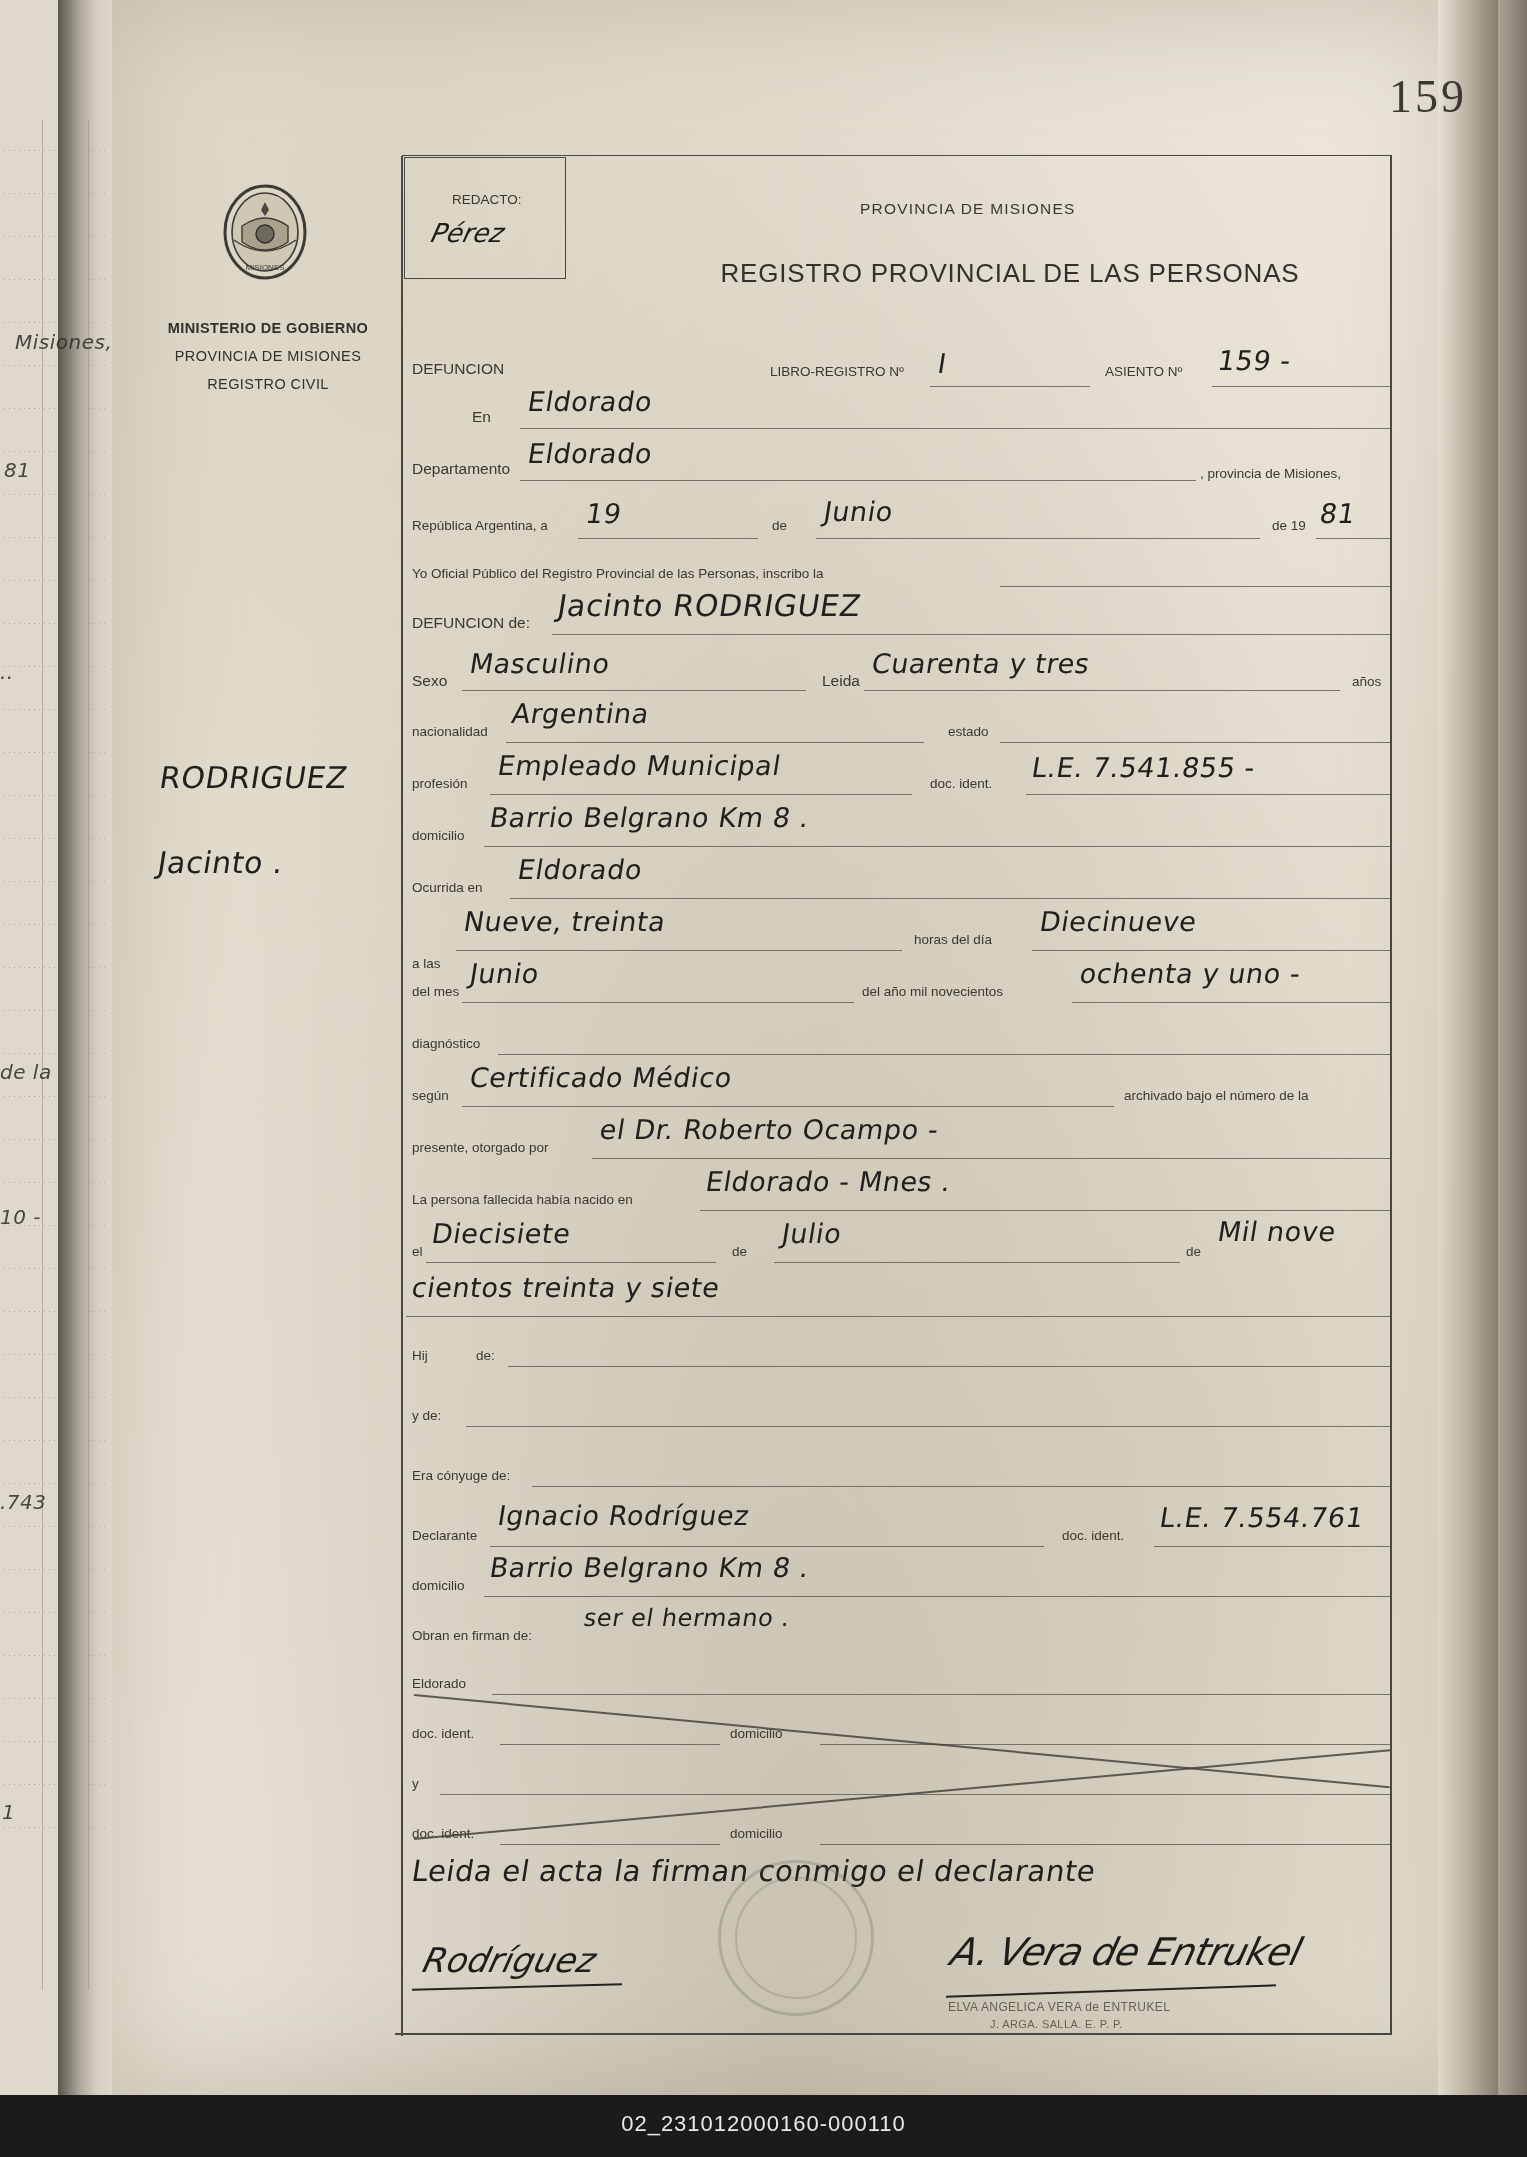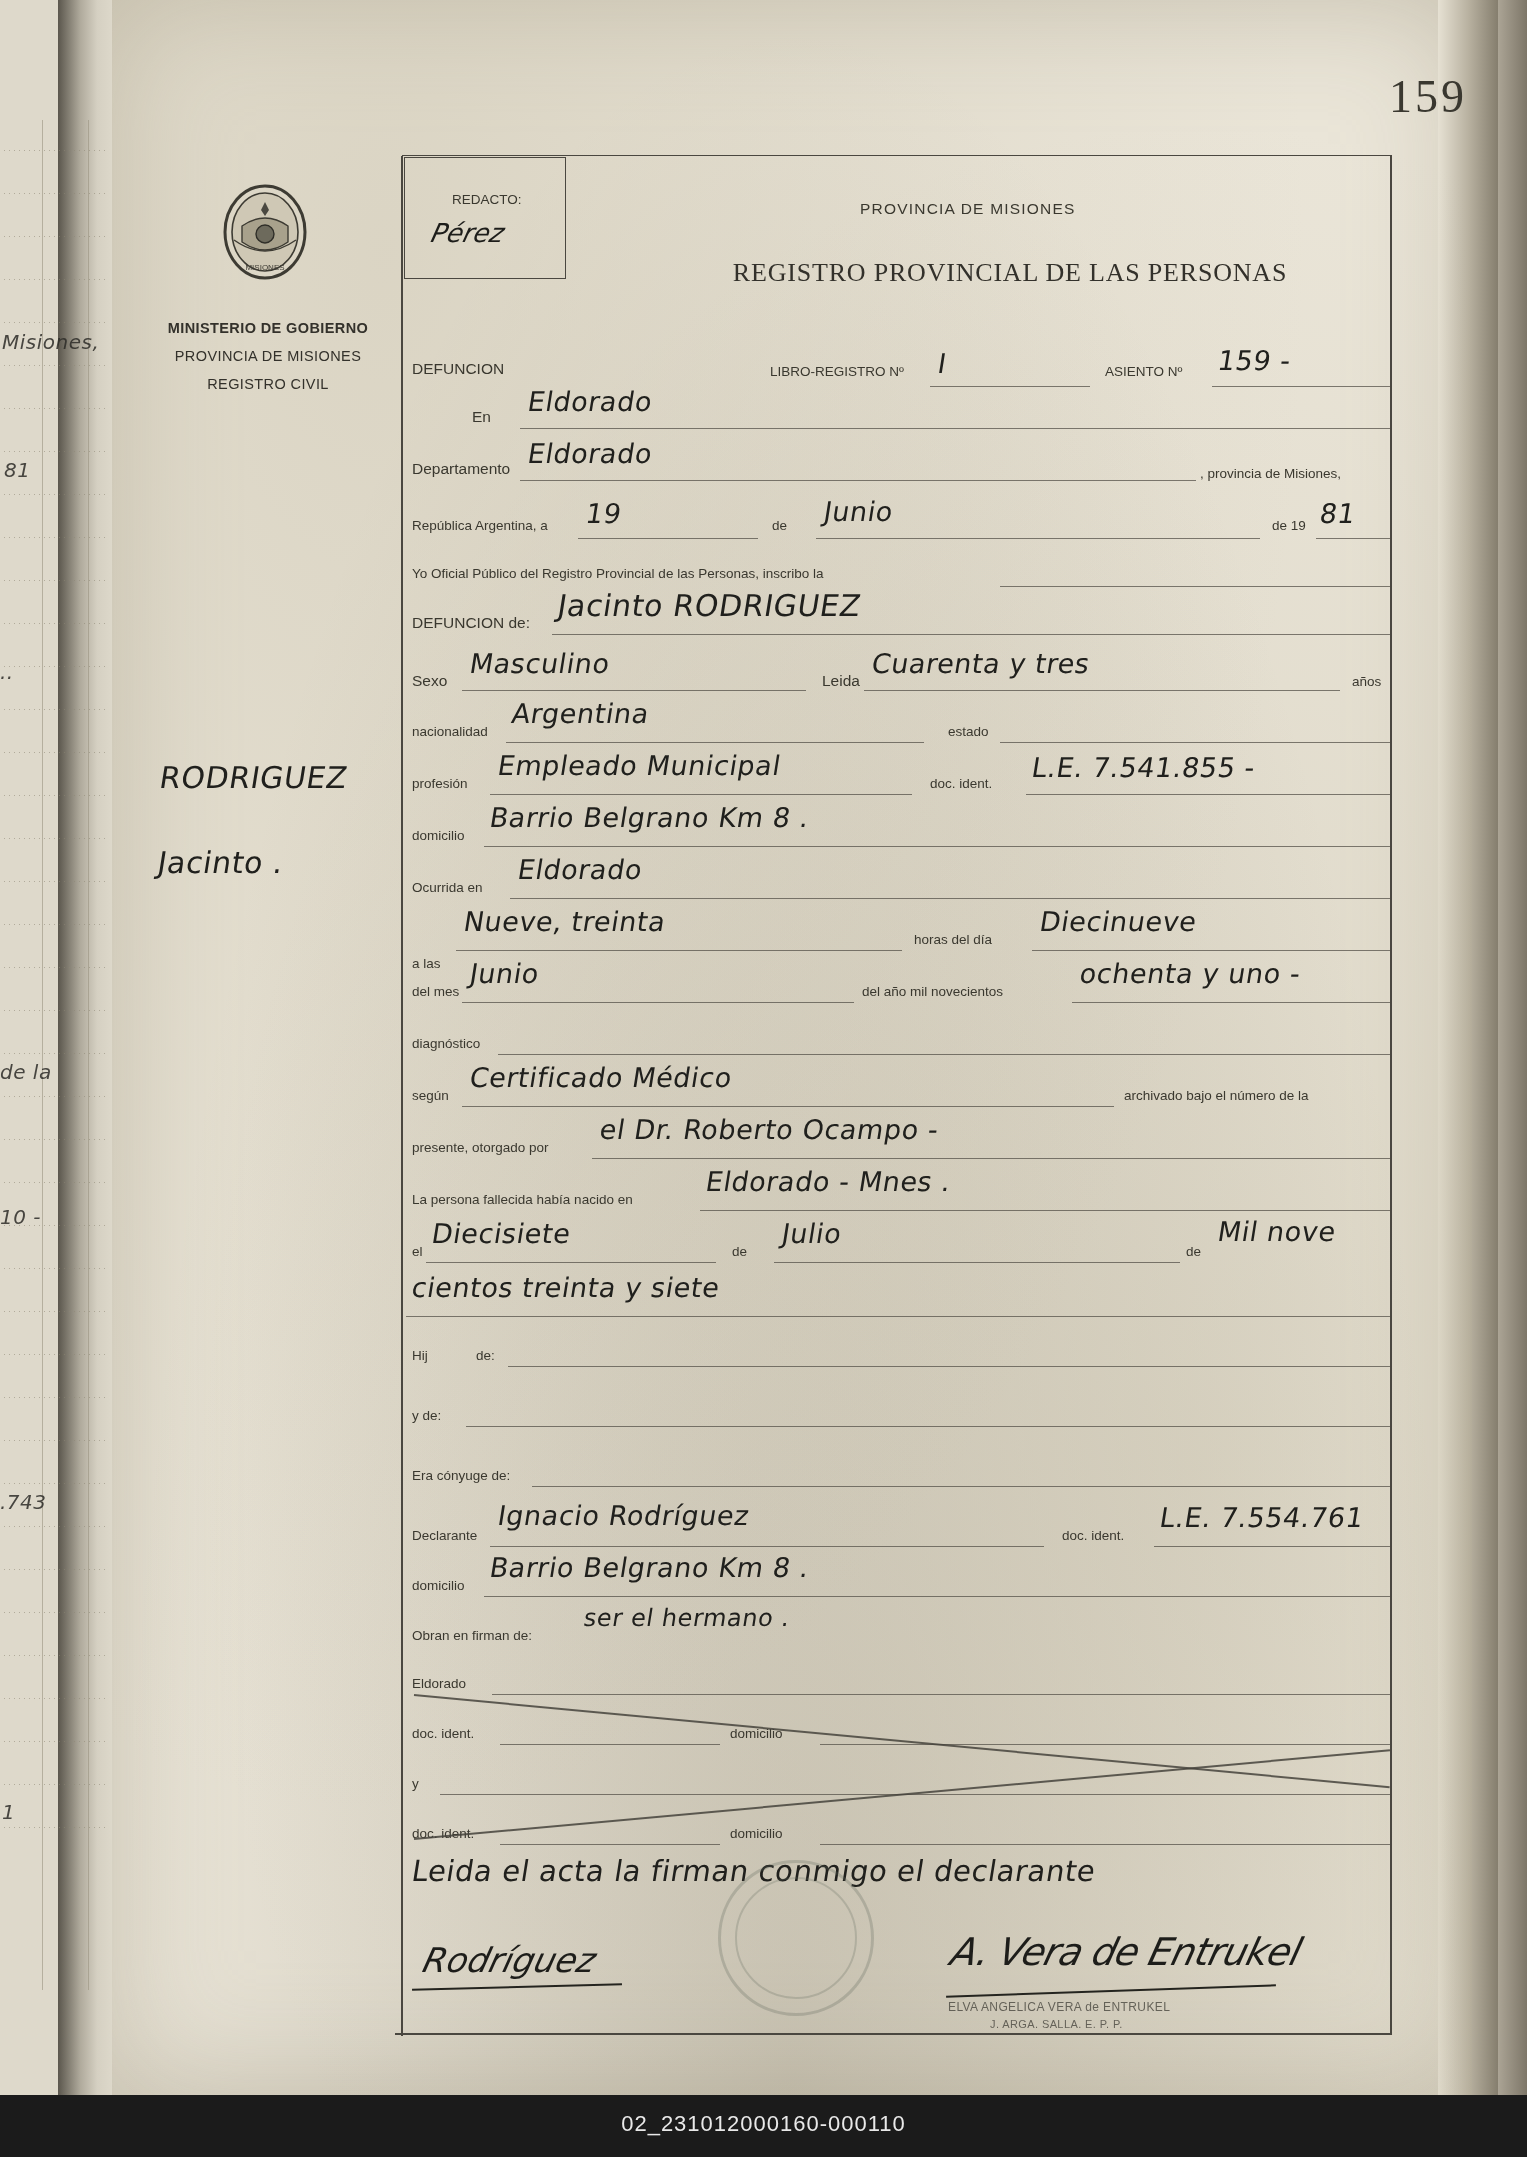--- a/index.html
+++ b/index.html
@@ -173,7 +173,7 @@
   <div class="sig" style="left:432px;top:218px;font-size:26px">Pérez</div>
 
   <div class="pt" style="position:absolute;left:860px;top:200px;letter-spacing:1.2px">PROVINCIA DE MISIONES</div>
-  <div style="position:absolute;left:660px;top:258px;width:700px;text-align:center;font-family:Liberation Serif, serif;font-size:26px;color:#33312b;letter-spacing:.8px">REGISTRO PROVINCIAL DE LAS PERSONAS</div>
+  <div style="position:absolute;left:660px;top:258px;width:700px;text-align:center;font-family:Liberation Sans, sans-serif;font-size:26px;color:#33312b;letter-spacing:.8px">REGISTRO PROVINCIAL DE LAS PERSONAS</div>
 
   <div class="pt" style="position:absolute;left:412px;top:360px">DEFUNCION</div>
   <div class="pt small" style="position:absolute;left:770px;top:364px">LIBRO-REGISTRO Nº</div>

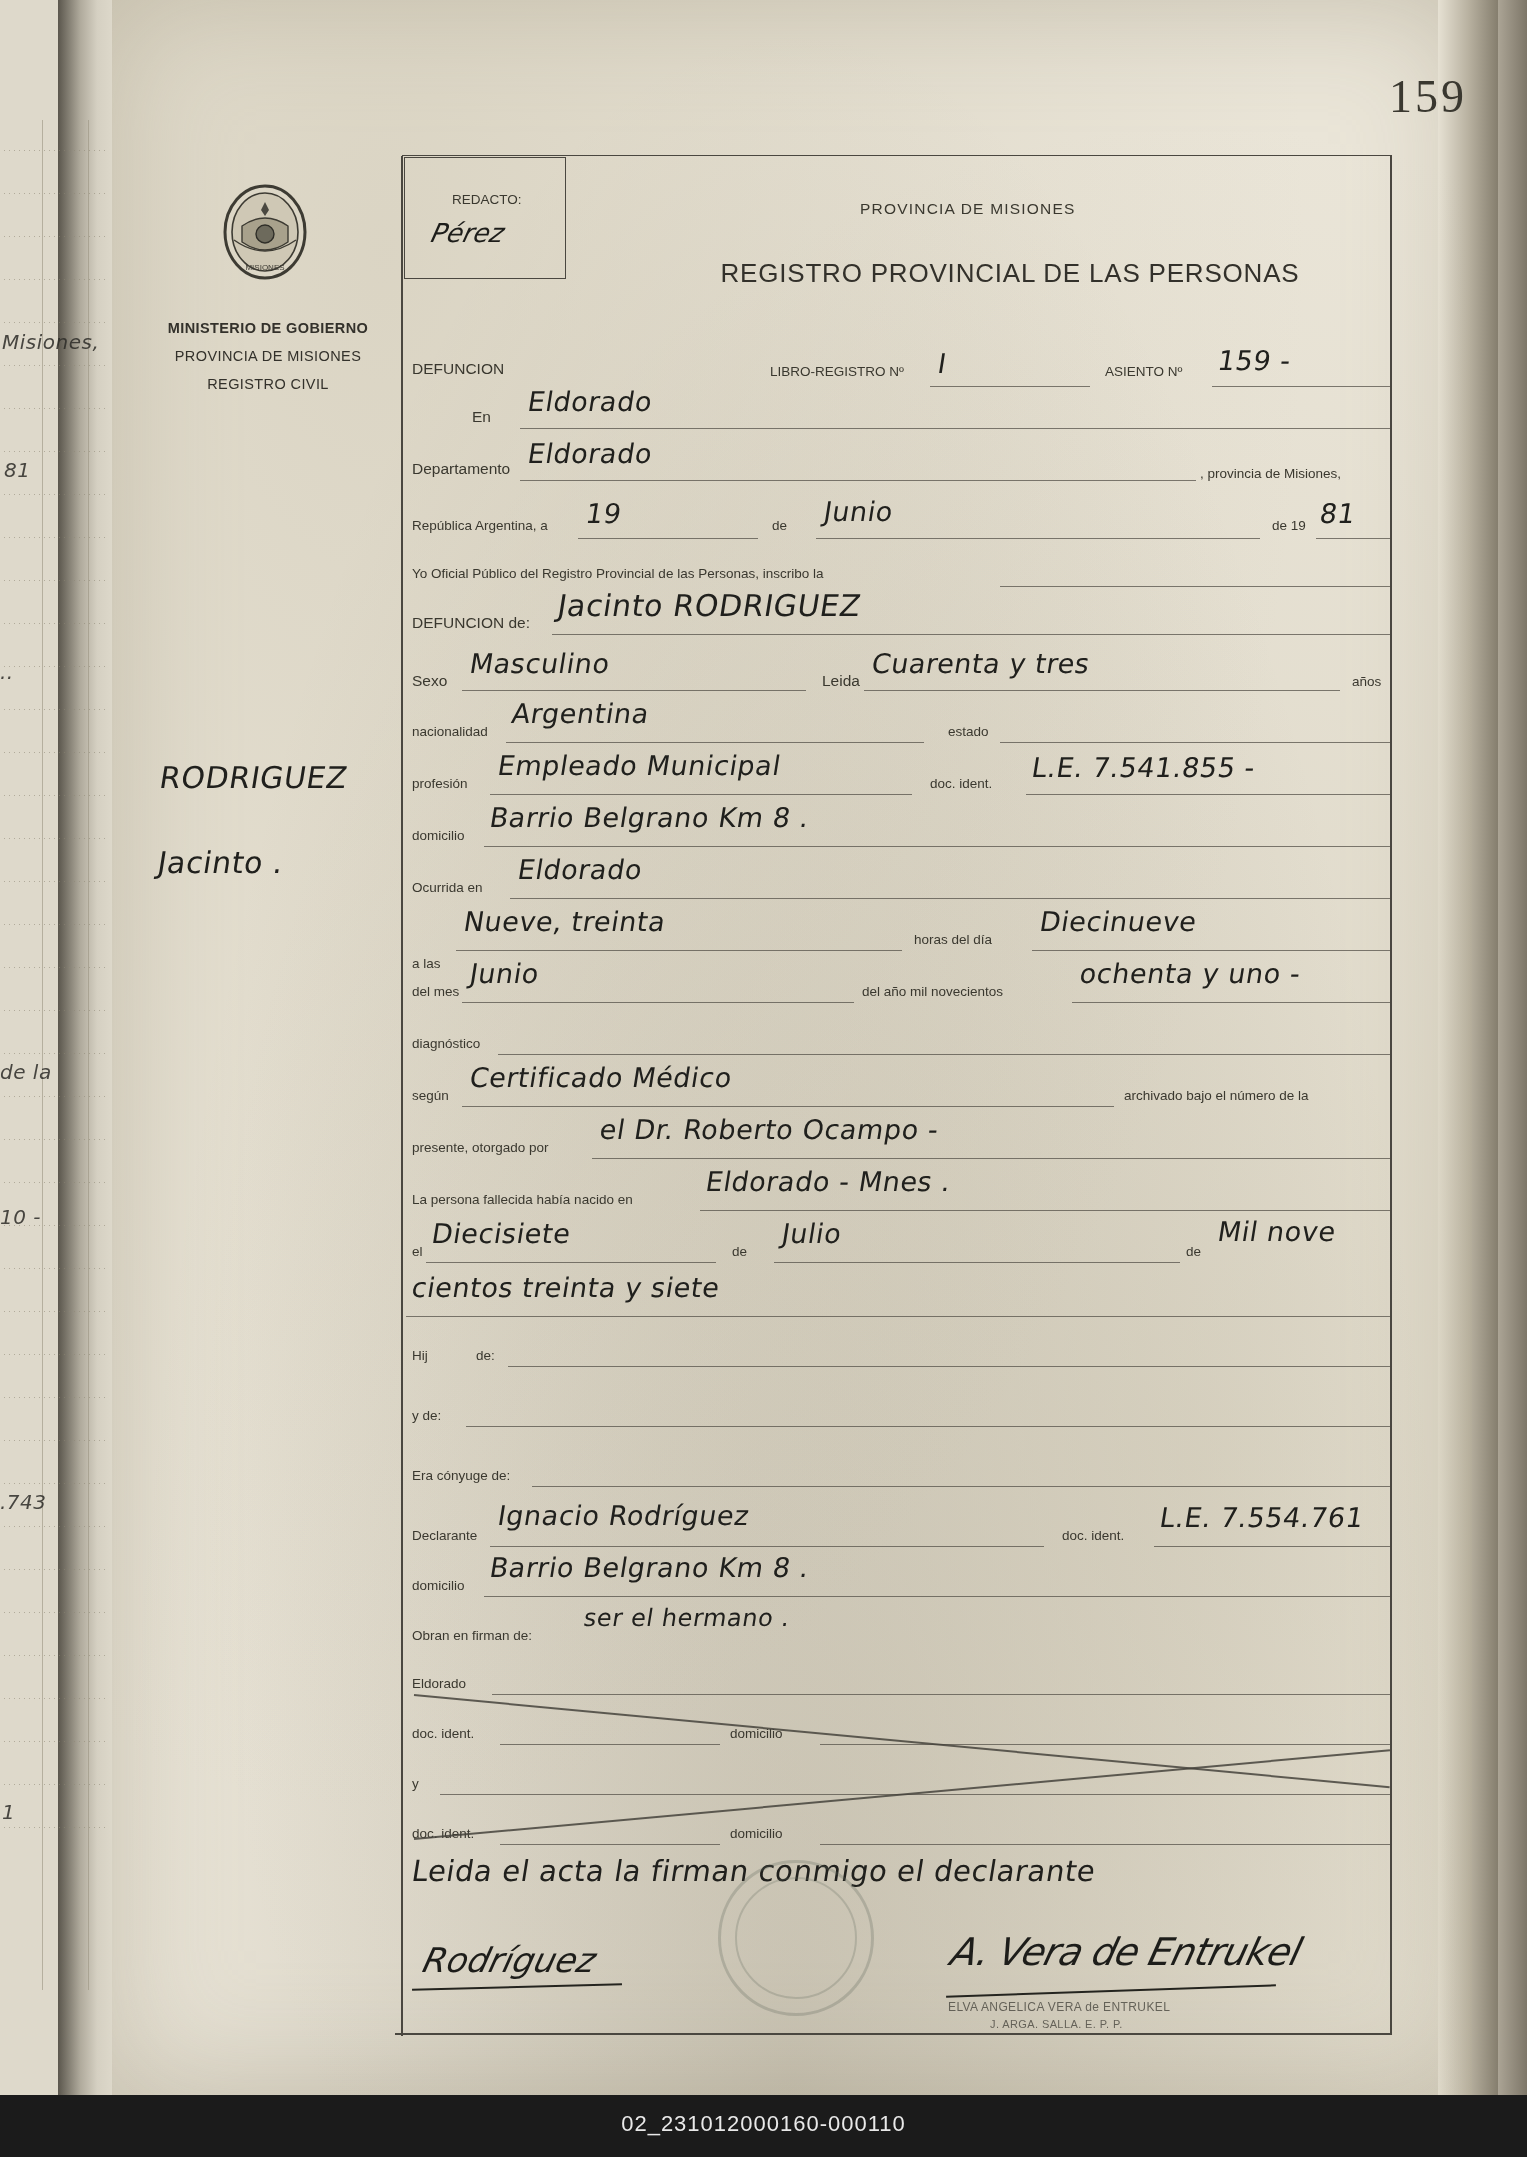--- a/index.html
+++ b/index.html
@@ -136,7 +136,7 @@
   <div class="left-vline" style="left:88px"></div>
   <div class="left-hand" style="left:4px;top:458px">81</div>
   <div class="left-hand" style="left:0px;top:462px;opacity:0"></div>
-  <div class="left-hand" style="left:2px;top:330px">Misiones,</div>
+  <div class="left-hand" style="left:15px;top:330px">Misiones,</div>
   <div class="left-hand" style="left:0px;top:660px">..</div>
   <div class="left-hand" style="left:0px;top:1060px">de la</div>
   <div class="left-hand" style="left:0px;top:1205px">10 -</div>

